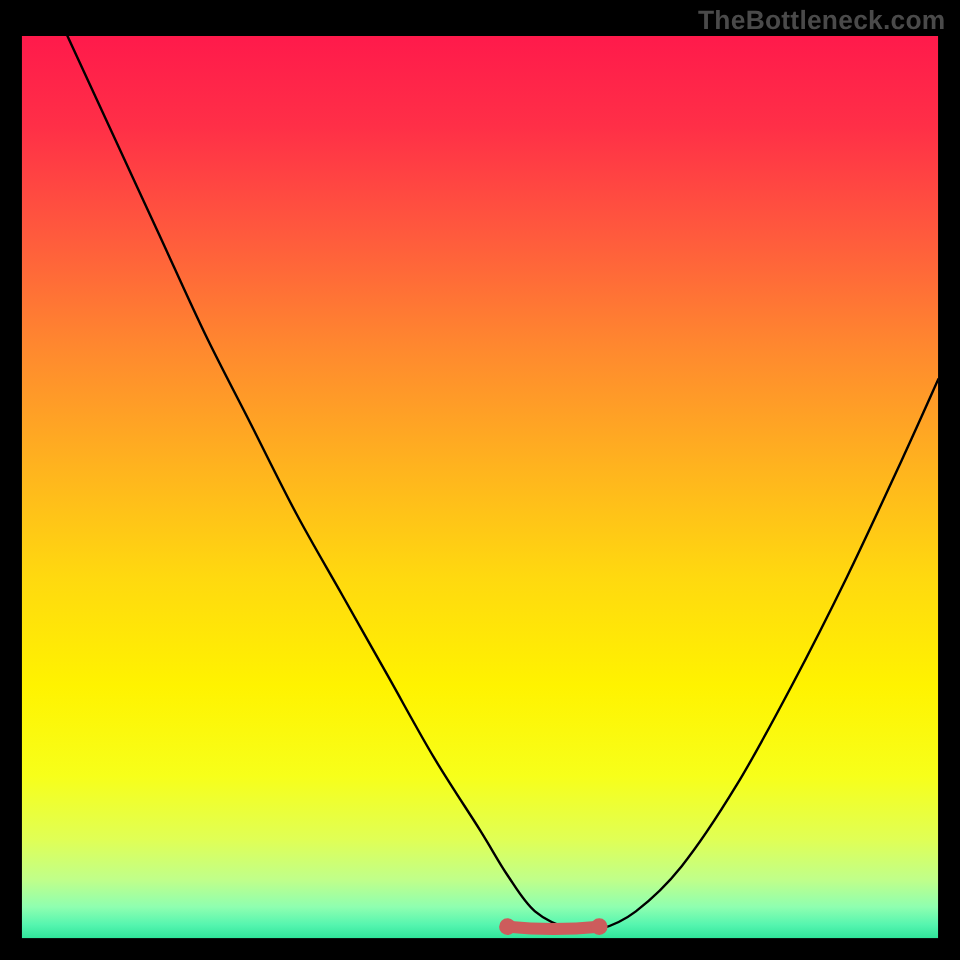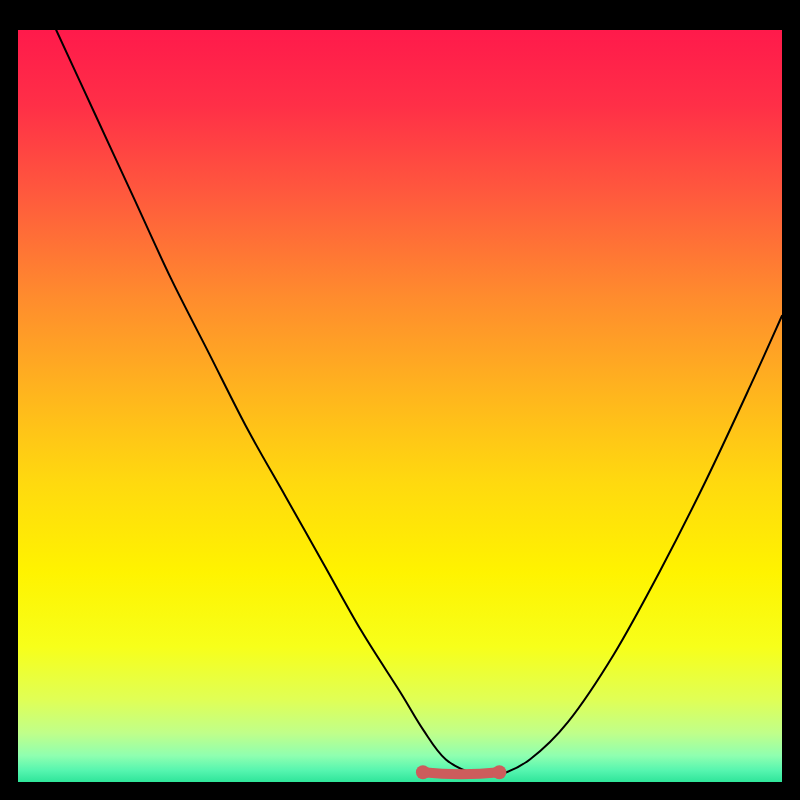--- a/index.html
+++ b/index.html
@@ -48,6 +48,7 @@
 <body>
 
 <div class="frame">
+  <div class="watermark">TheBottleneck.com</div>
   <div class="plot-area">
     <svg class="gradient" viewBox="0 0 764 752" preserveAspectRatio="none">
       <defs>

